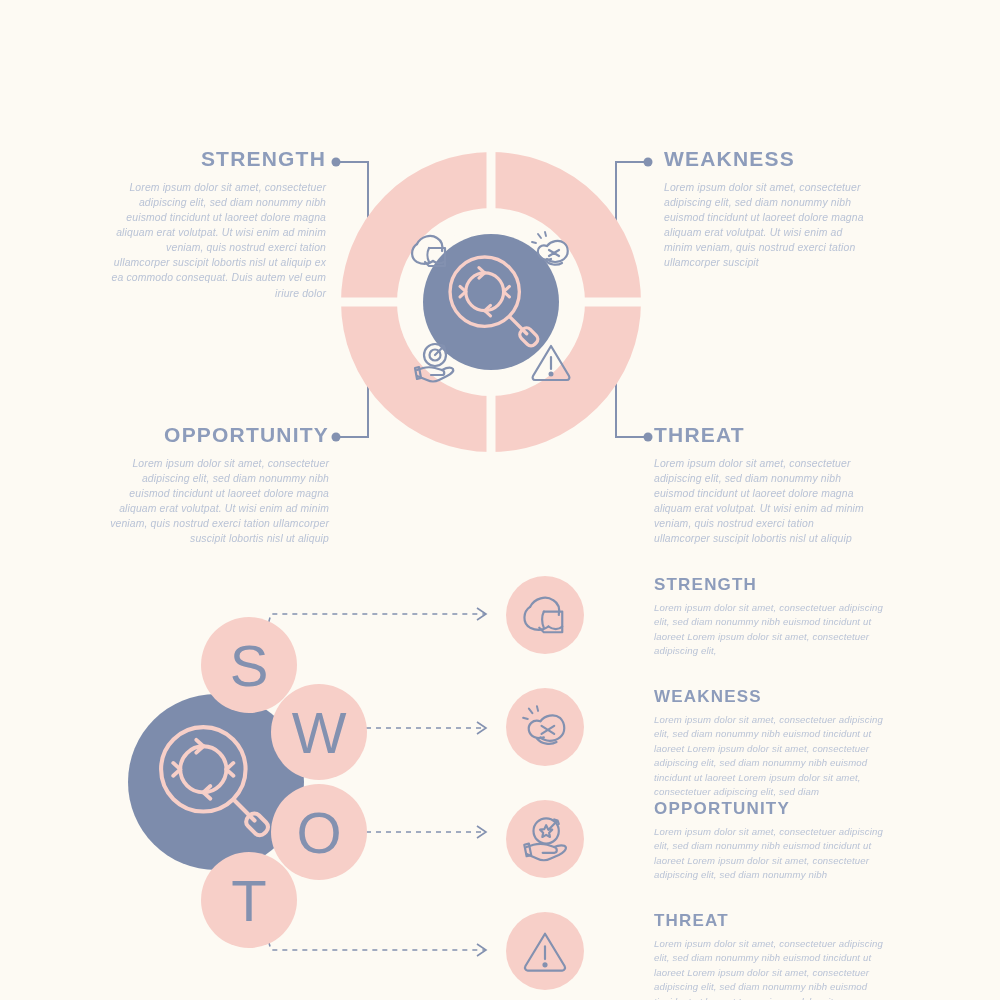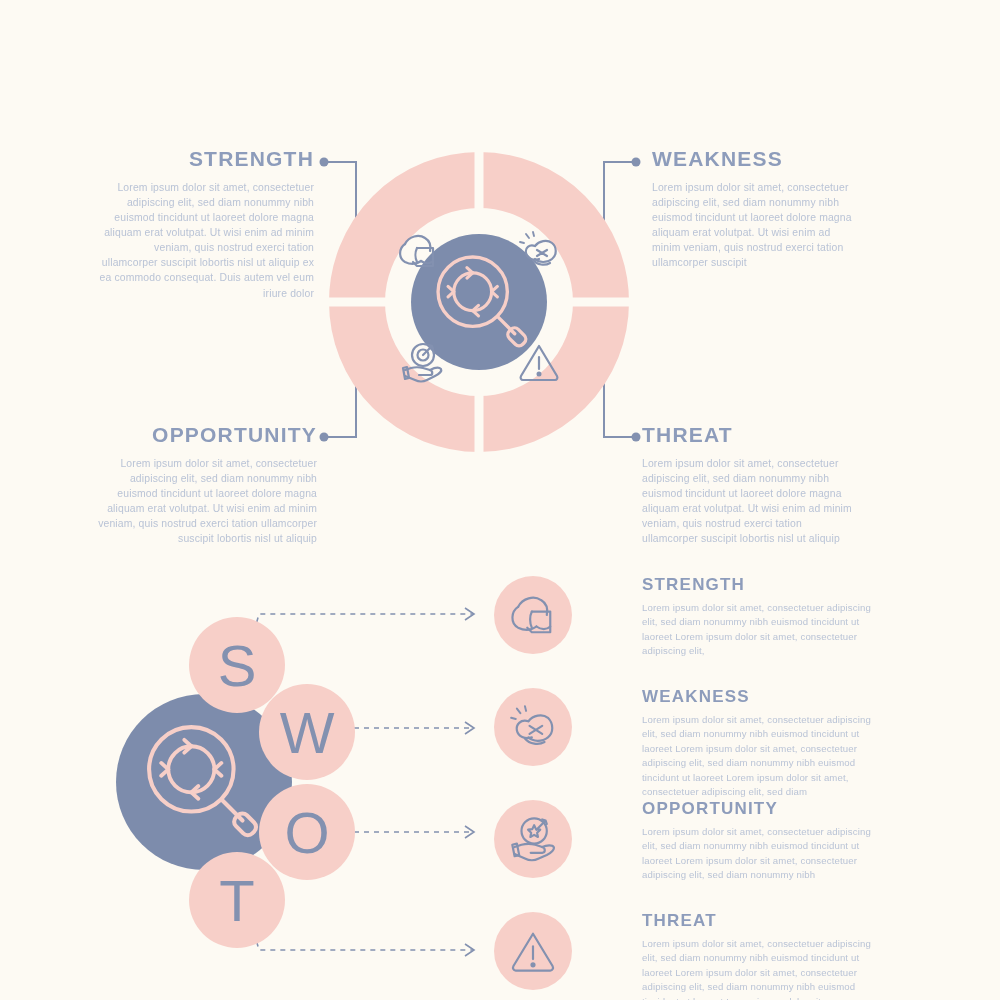--- a/index.html
+++ b/index.html
@@ -10,7 +10,7 @@
     overflow:hidden;
     position:relative;
   }
-  .canvas{position:absolute;left:4px;top:0;width:832px;height:1000px;}
+  .canvas{position:absolute;left:16px;top:0;width:832px;height:1000px;}
 
   
   .heading{

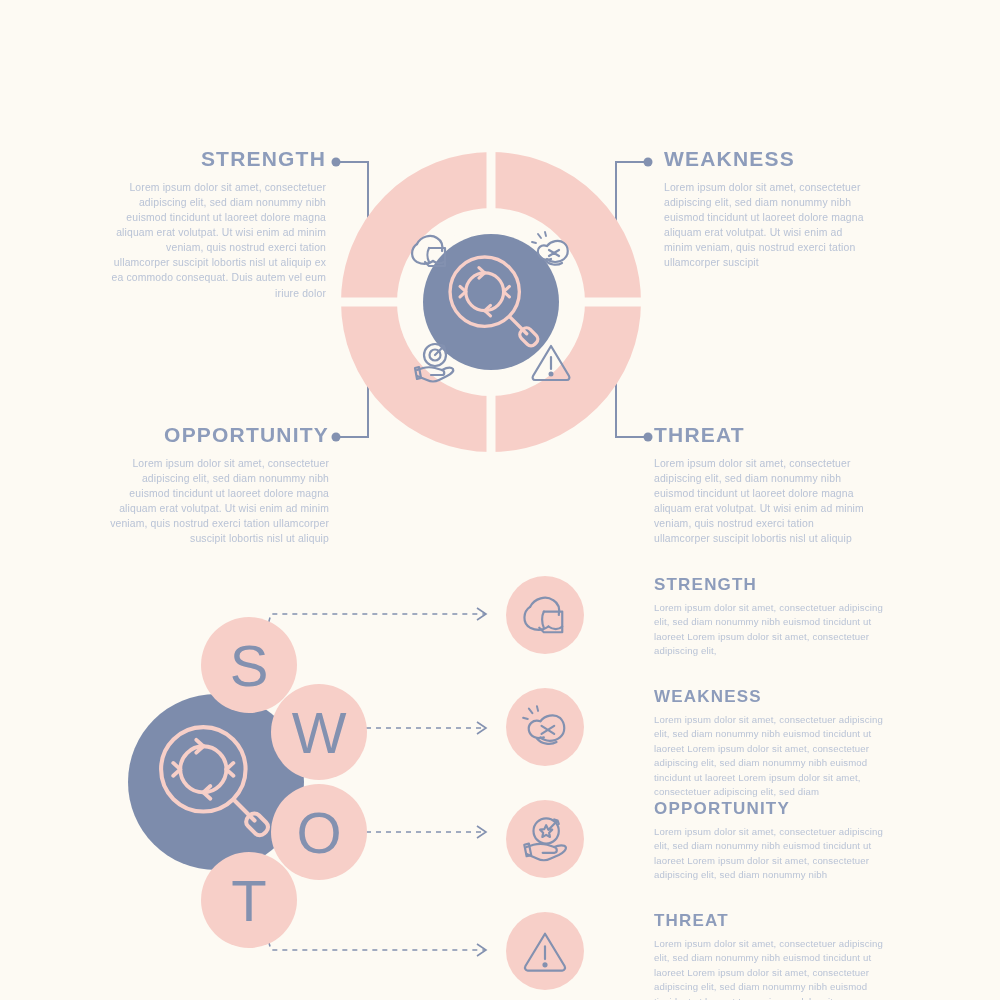--- a/index.html
+++ b/index.html
@@ -24,6 +24,7 @@
     font-size:10.4px;
     line-height:1.45;
     letter-spacing:.15px;
+    font-style:italic;
   }
 
   

